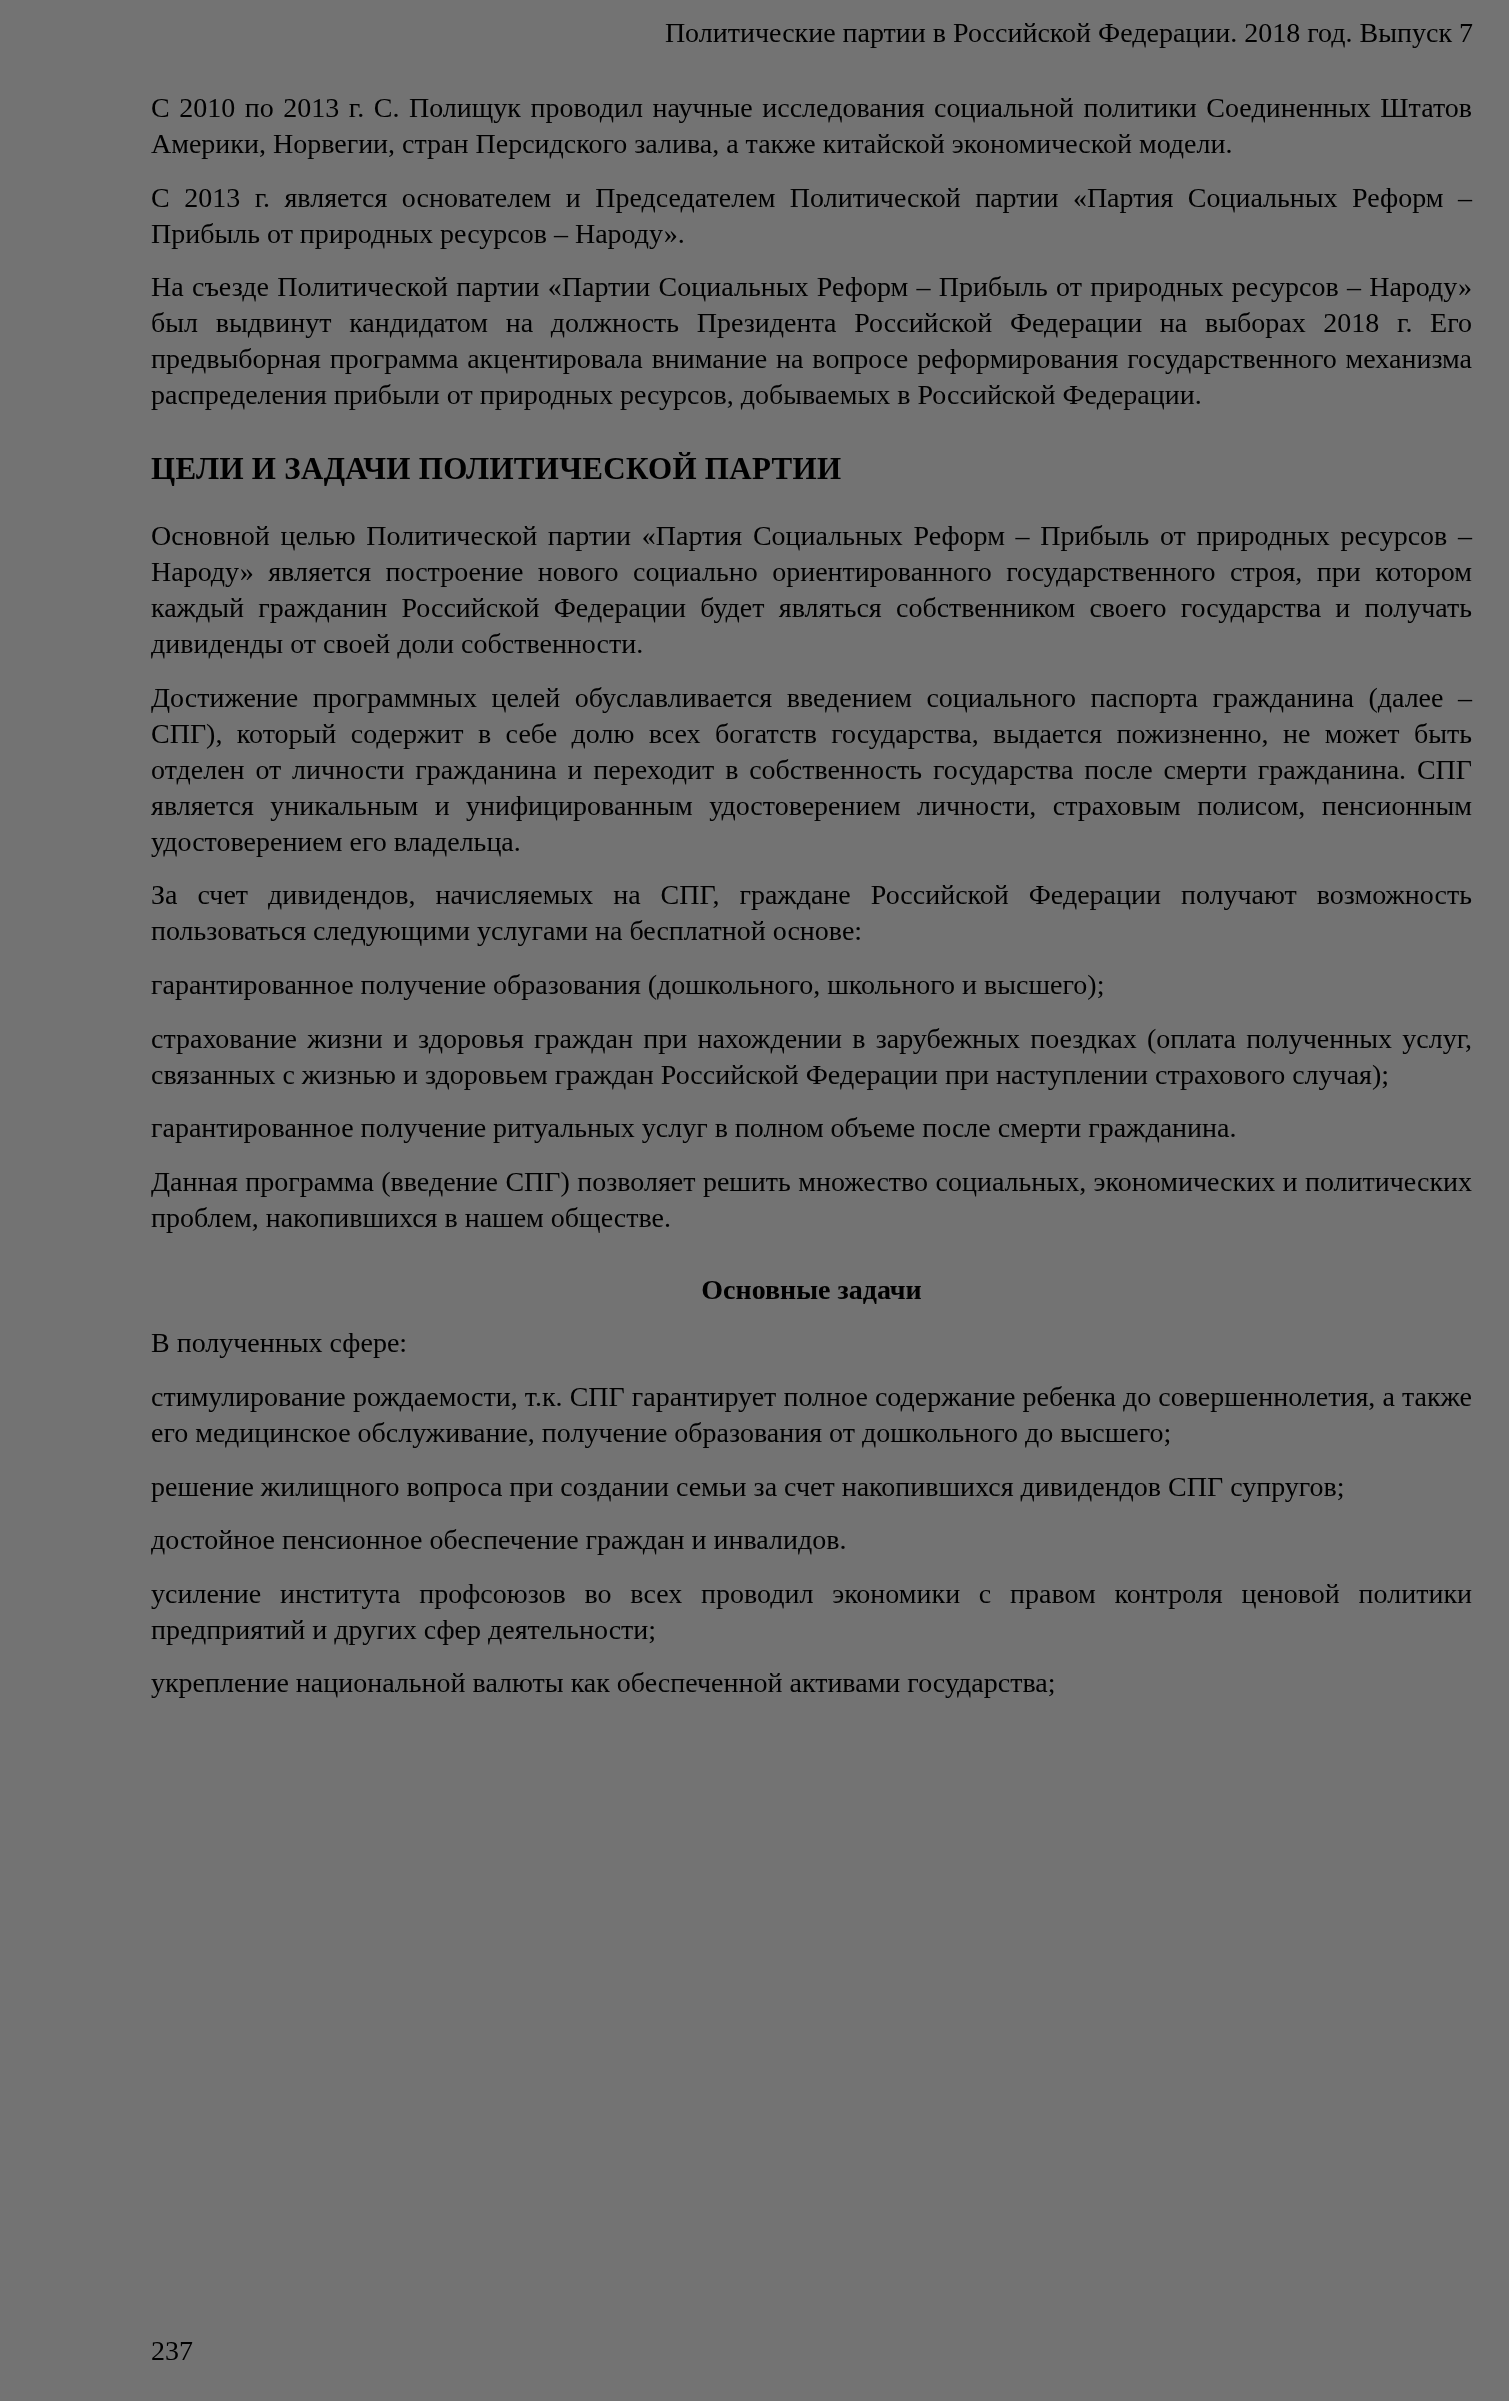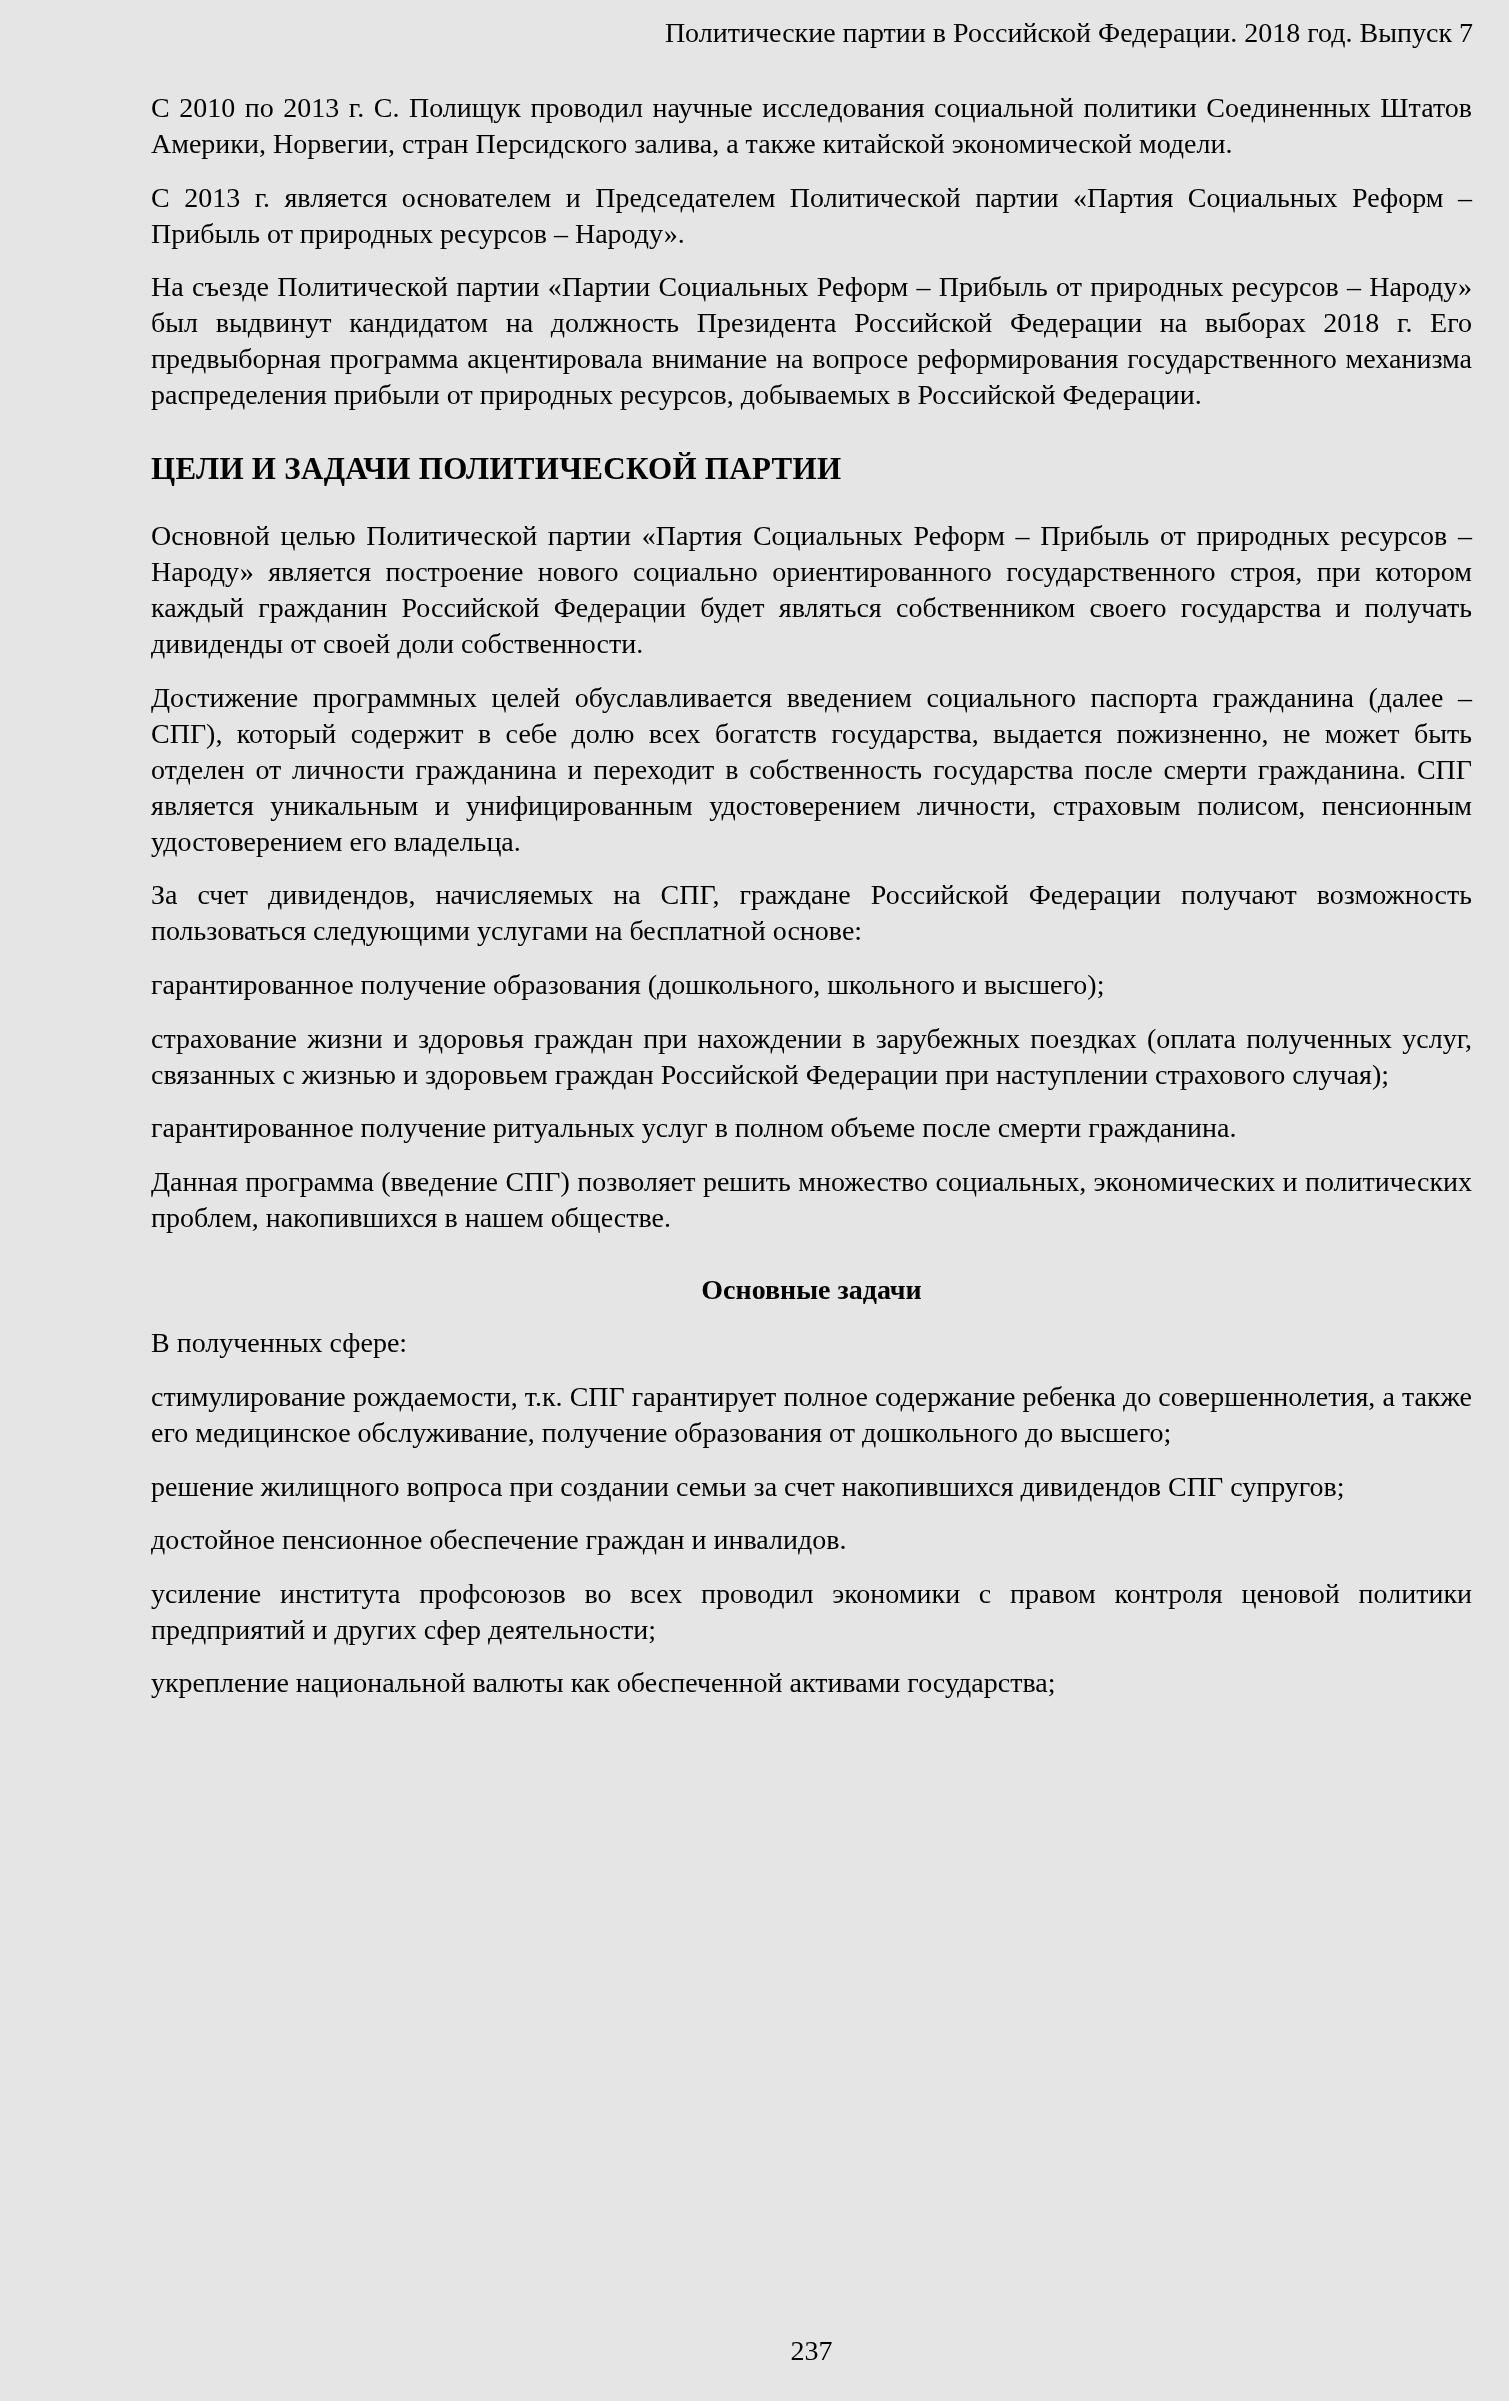--- a/index.html
+++ b/index.html
@@ -11,7 +11,7 @@
     position: relative;
     width: 1509px;
     height: 2401px;
-    background: #e5e5e5;
+    background: #737373;
     color: #000000;
     font-family: "Liberation Serif", "DejaVu Serif", serif;
     overflow: hidden;

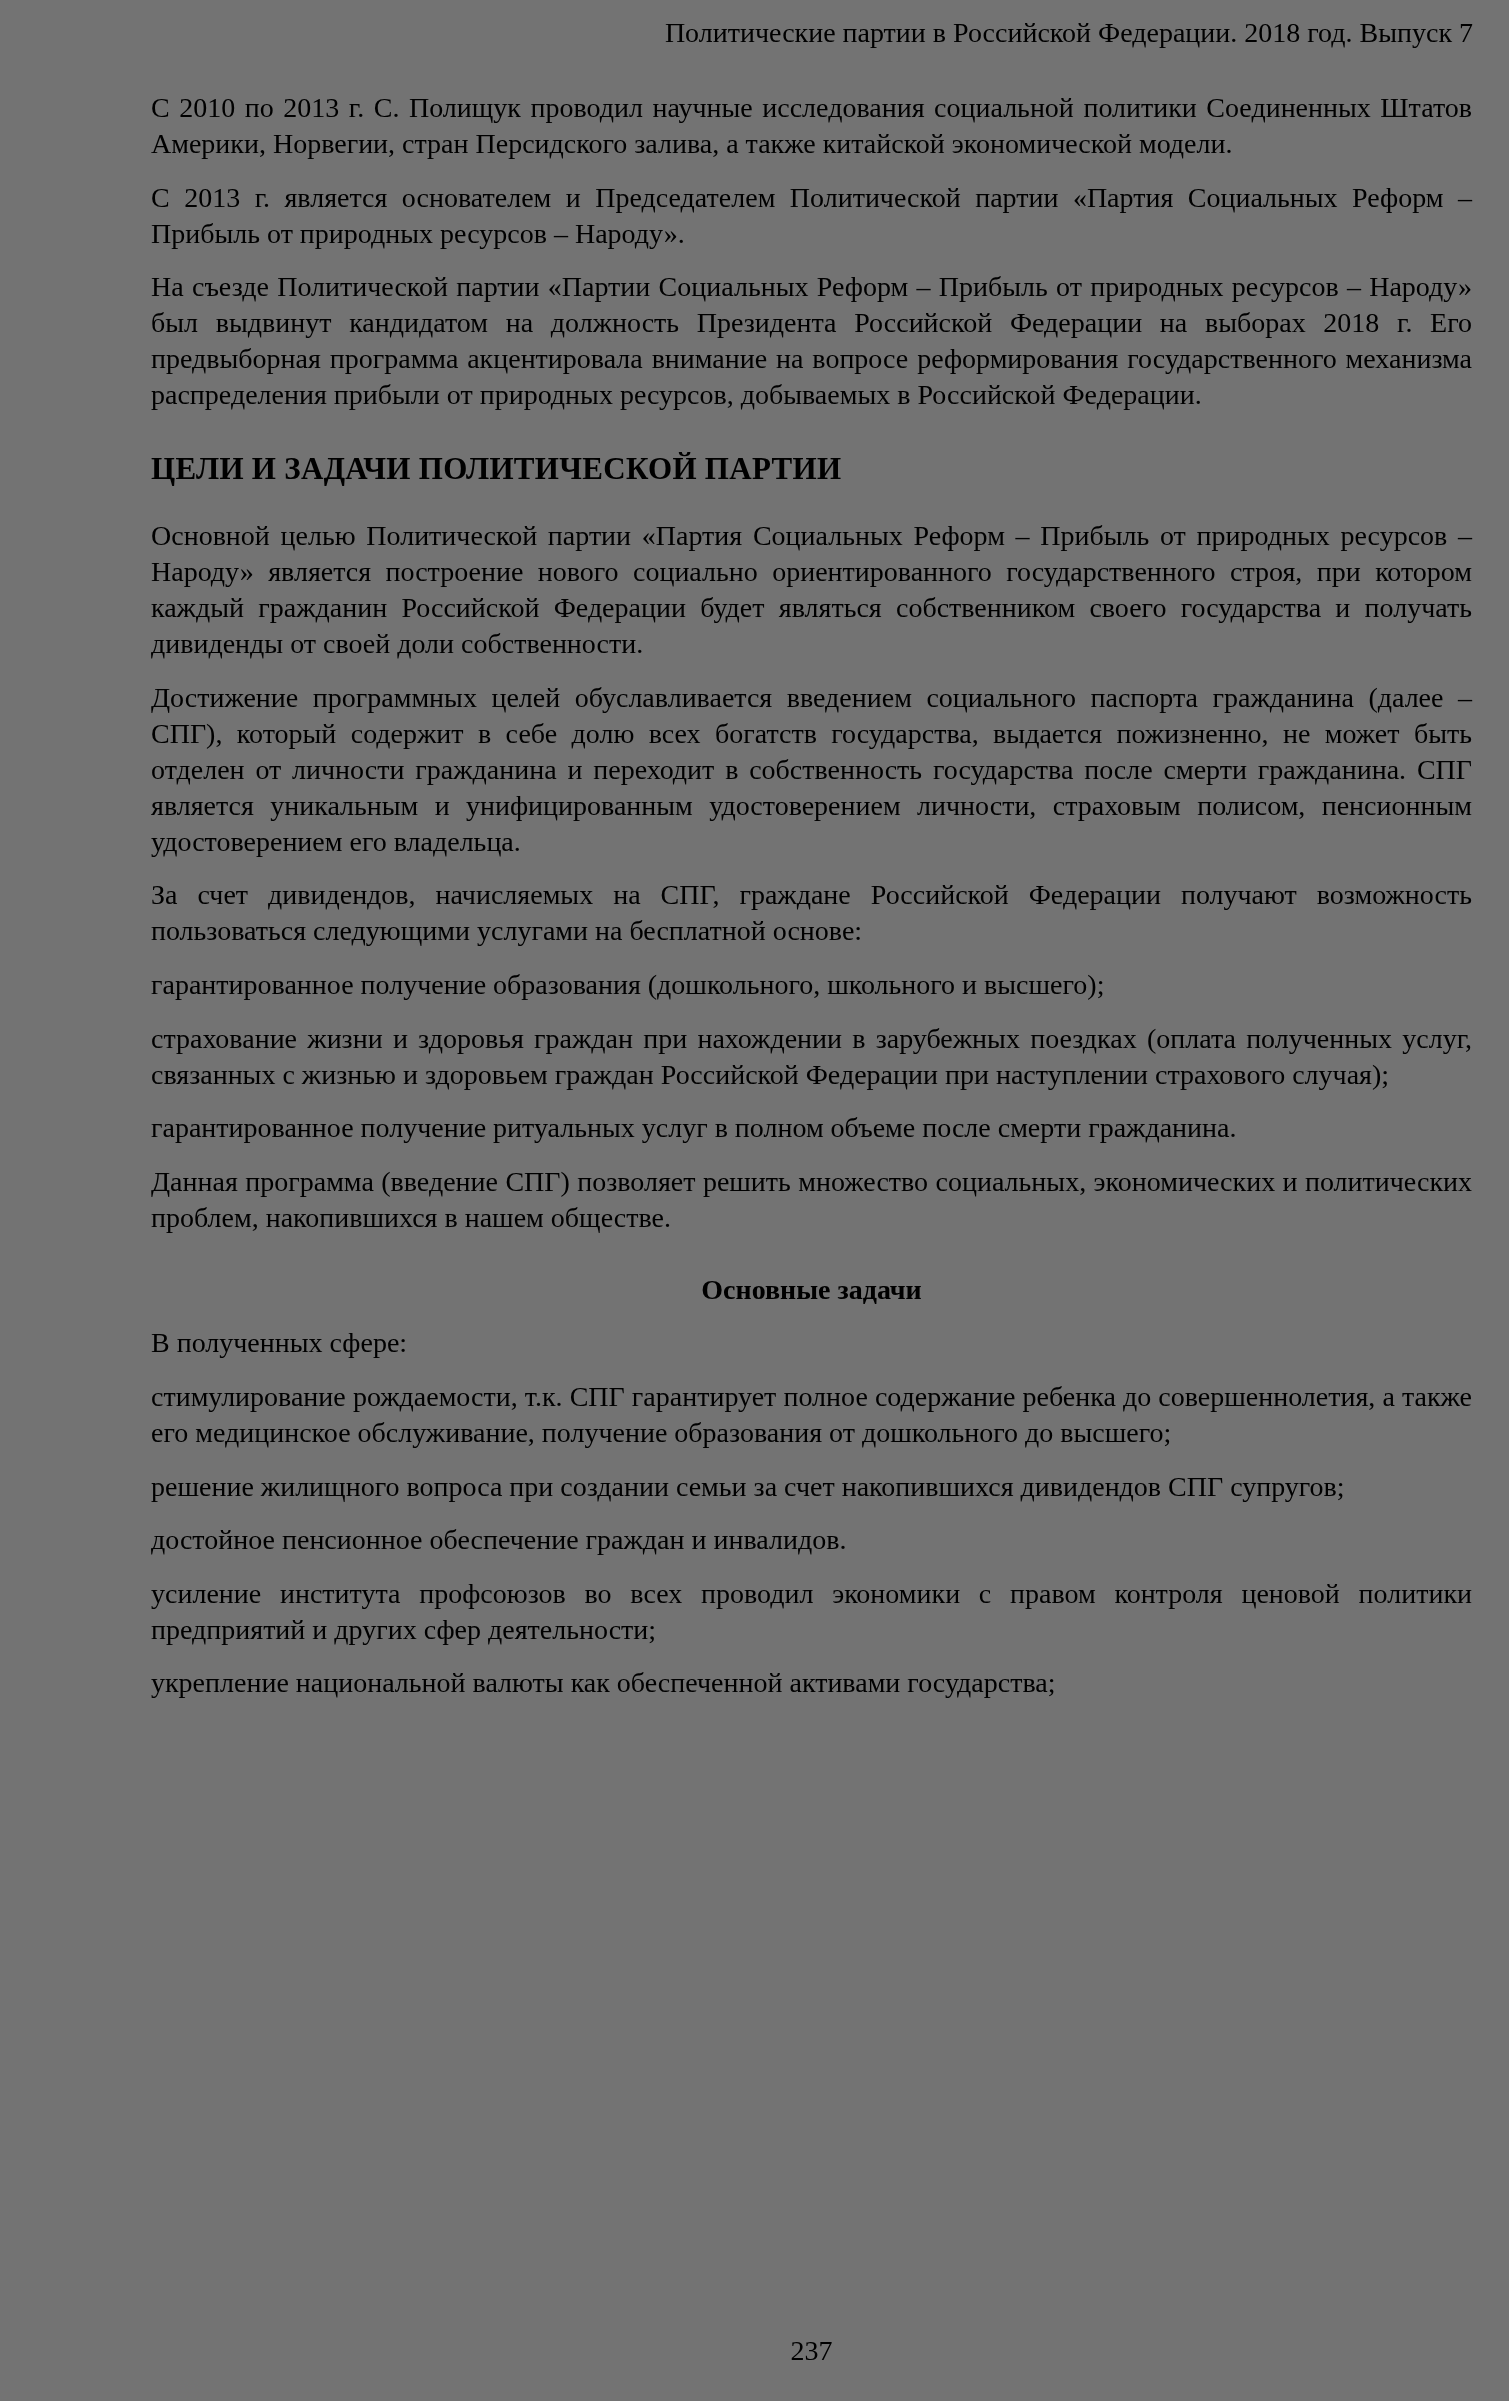--- a/index.html
+++ b/index.html
@@ -59,7 +59,6 @@
     top: 2333px;
     left: 151px;
     width: 1321px;
-    text-align: center;
     font-size: 28px;
     line-height: 36px;
   }

